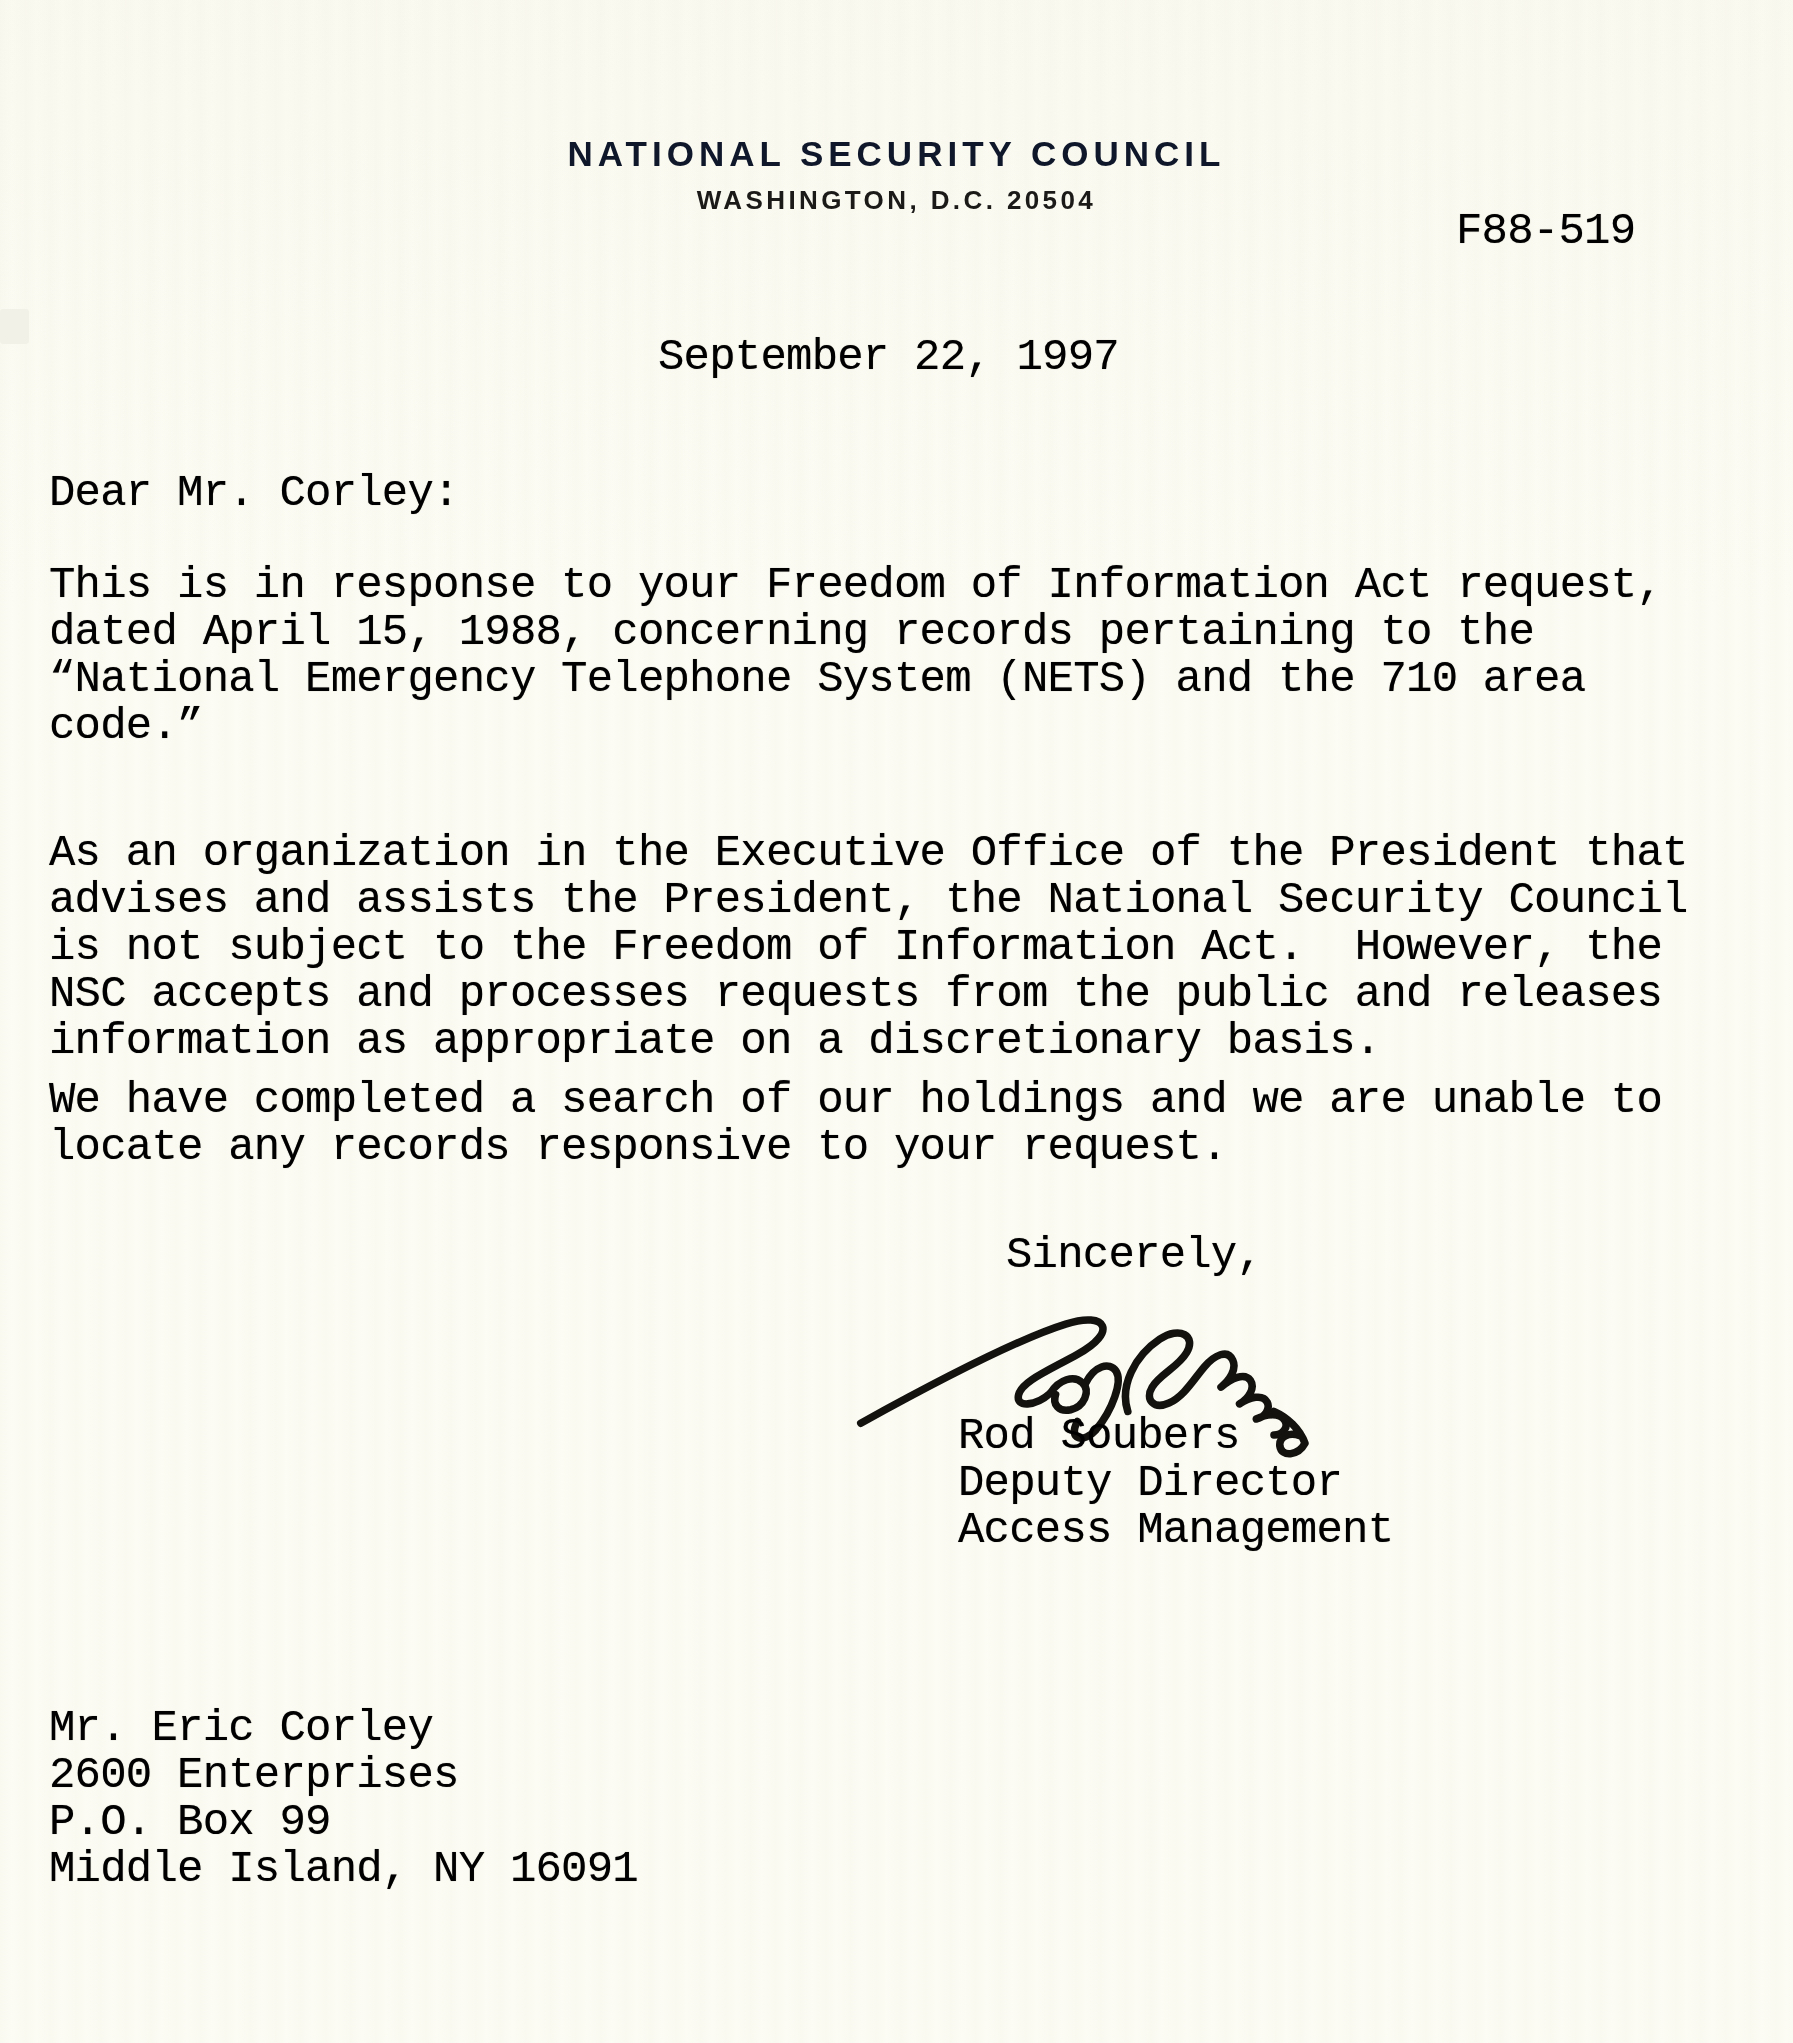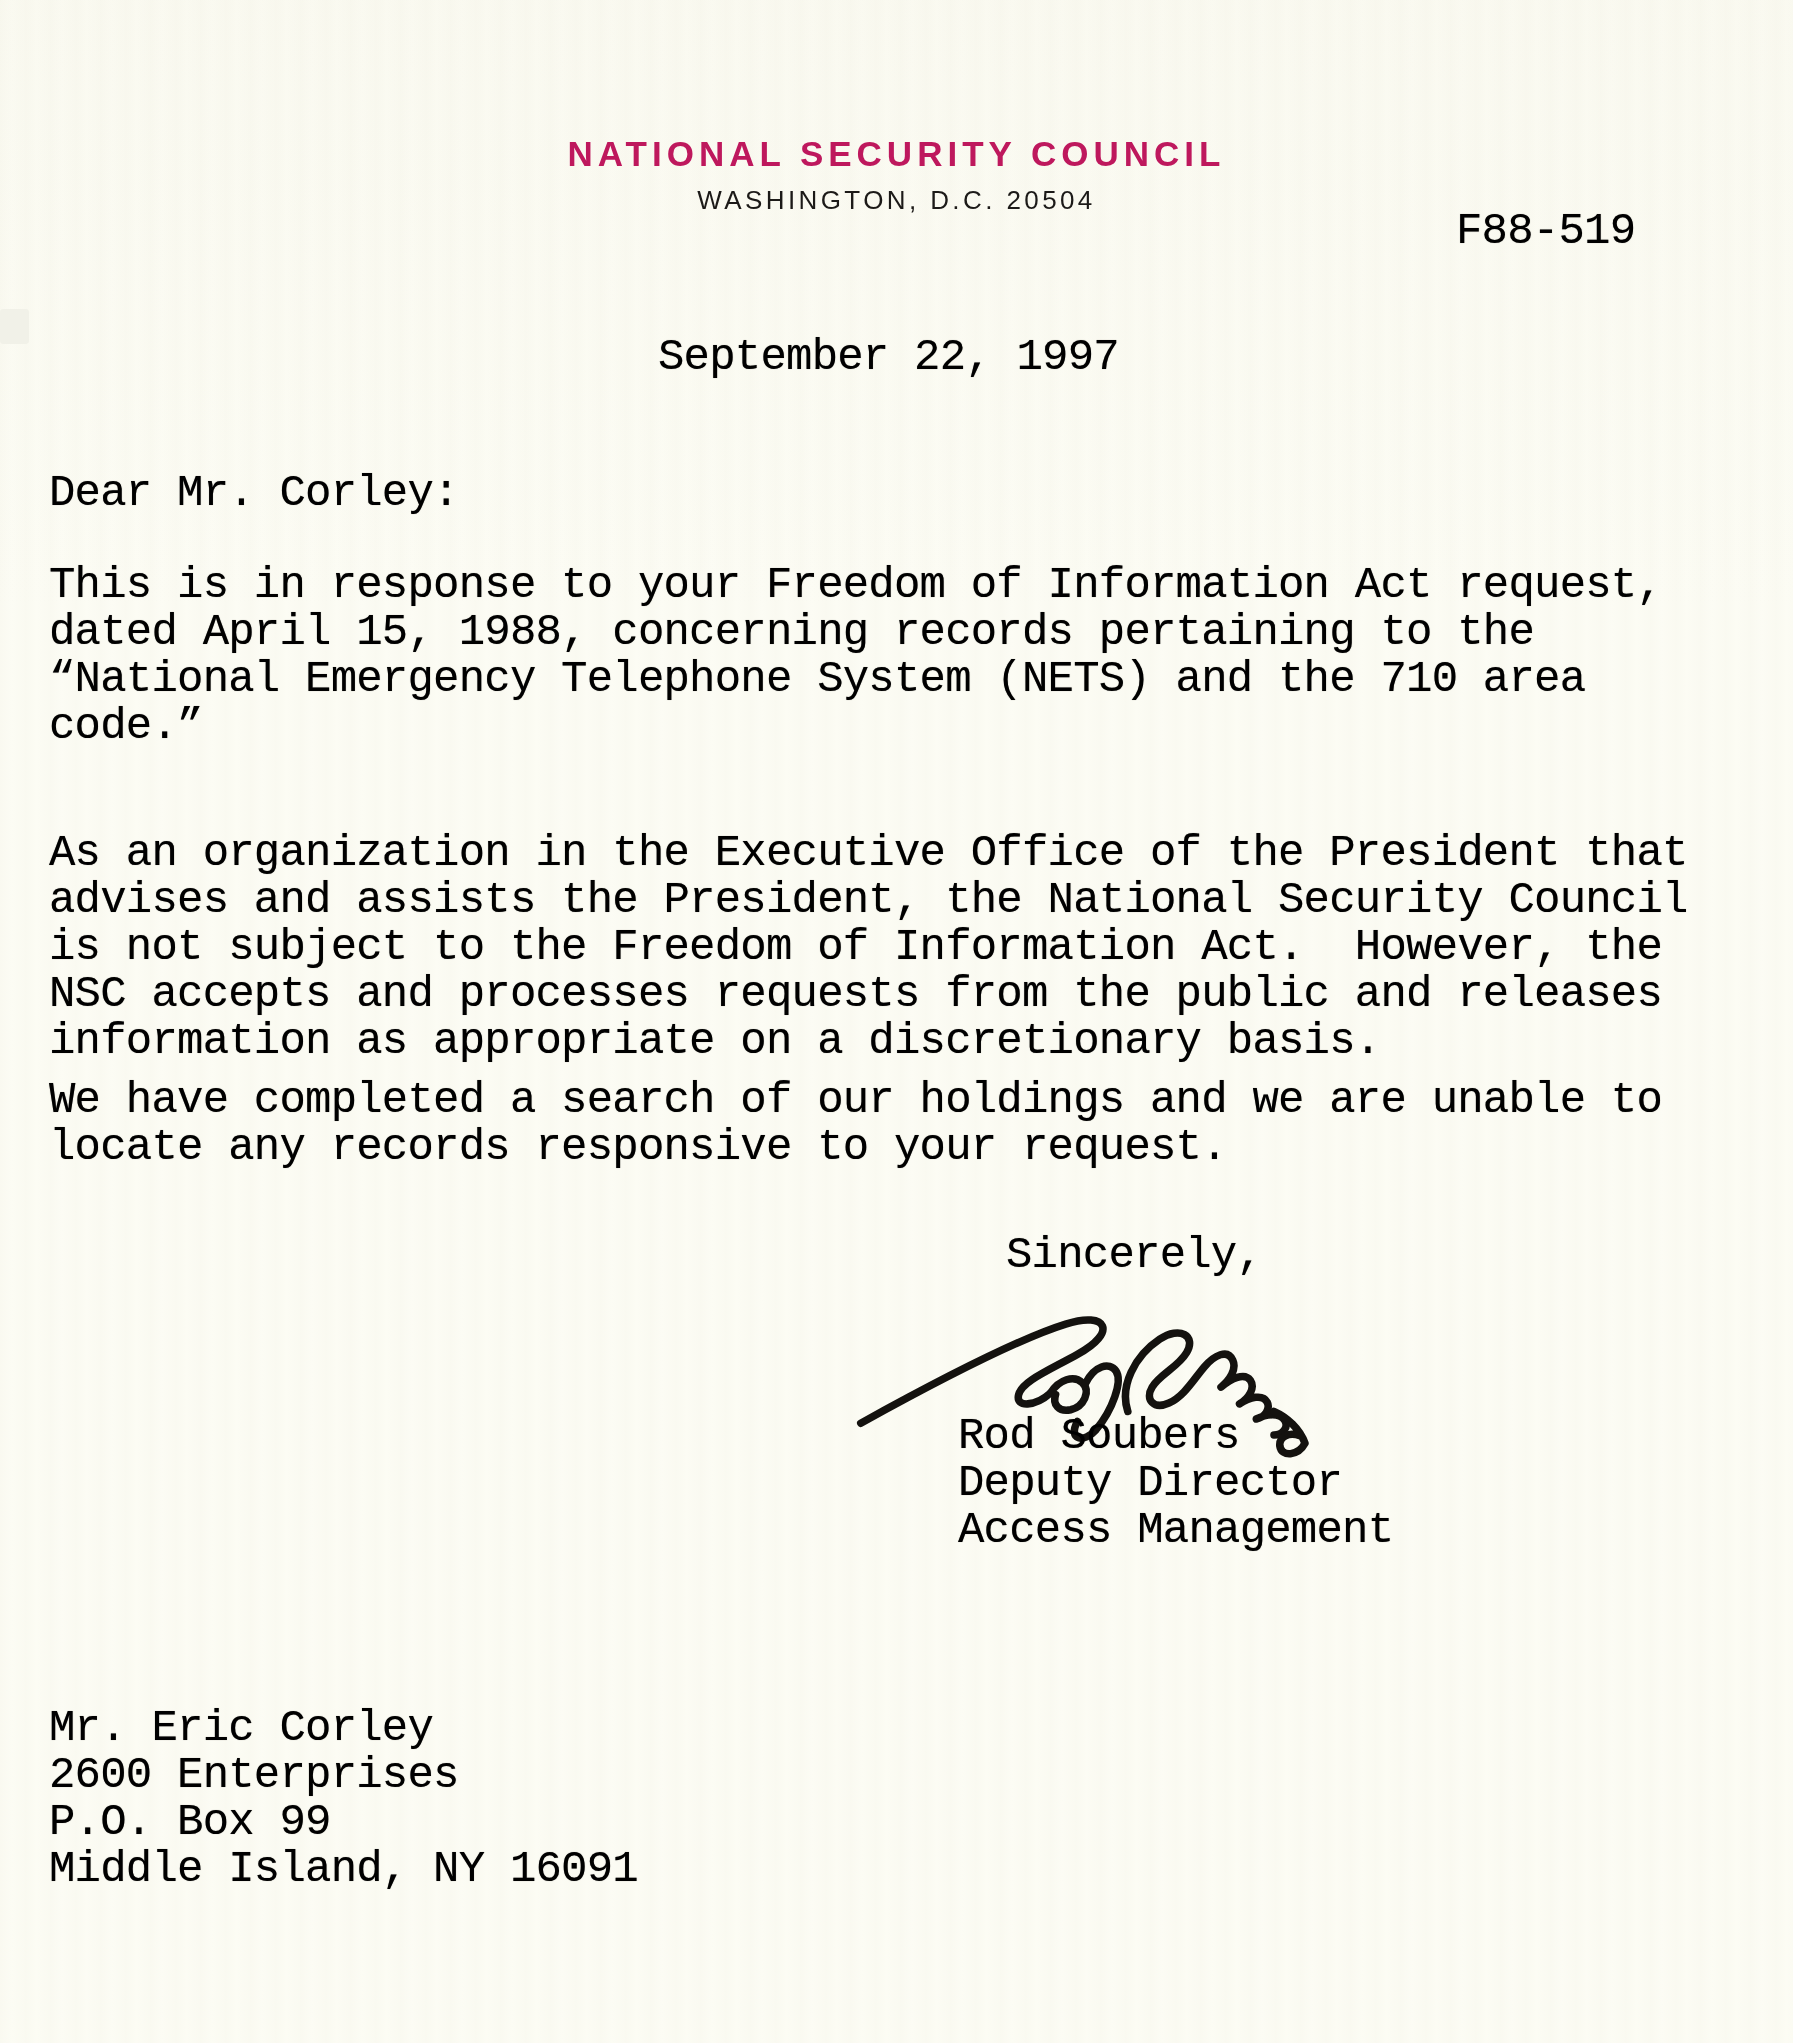--- a/index.html
+++ b/index.html
@@ -46,7 +46,7 @@
     font-weight: 700;
     font-size: 35px;
     letter-spacing: 5px;
-    color: #be185d;
+    color: #0f172a;
   }
   .letterhead-address {
     position: absolute;

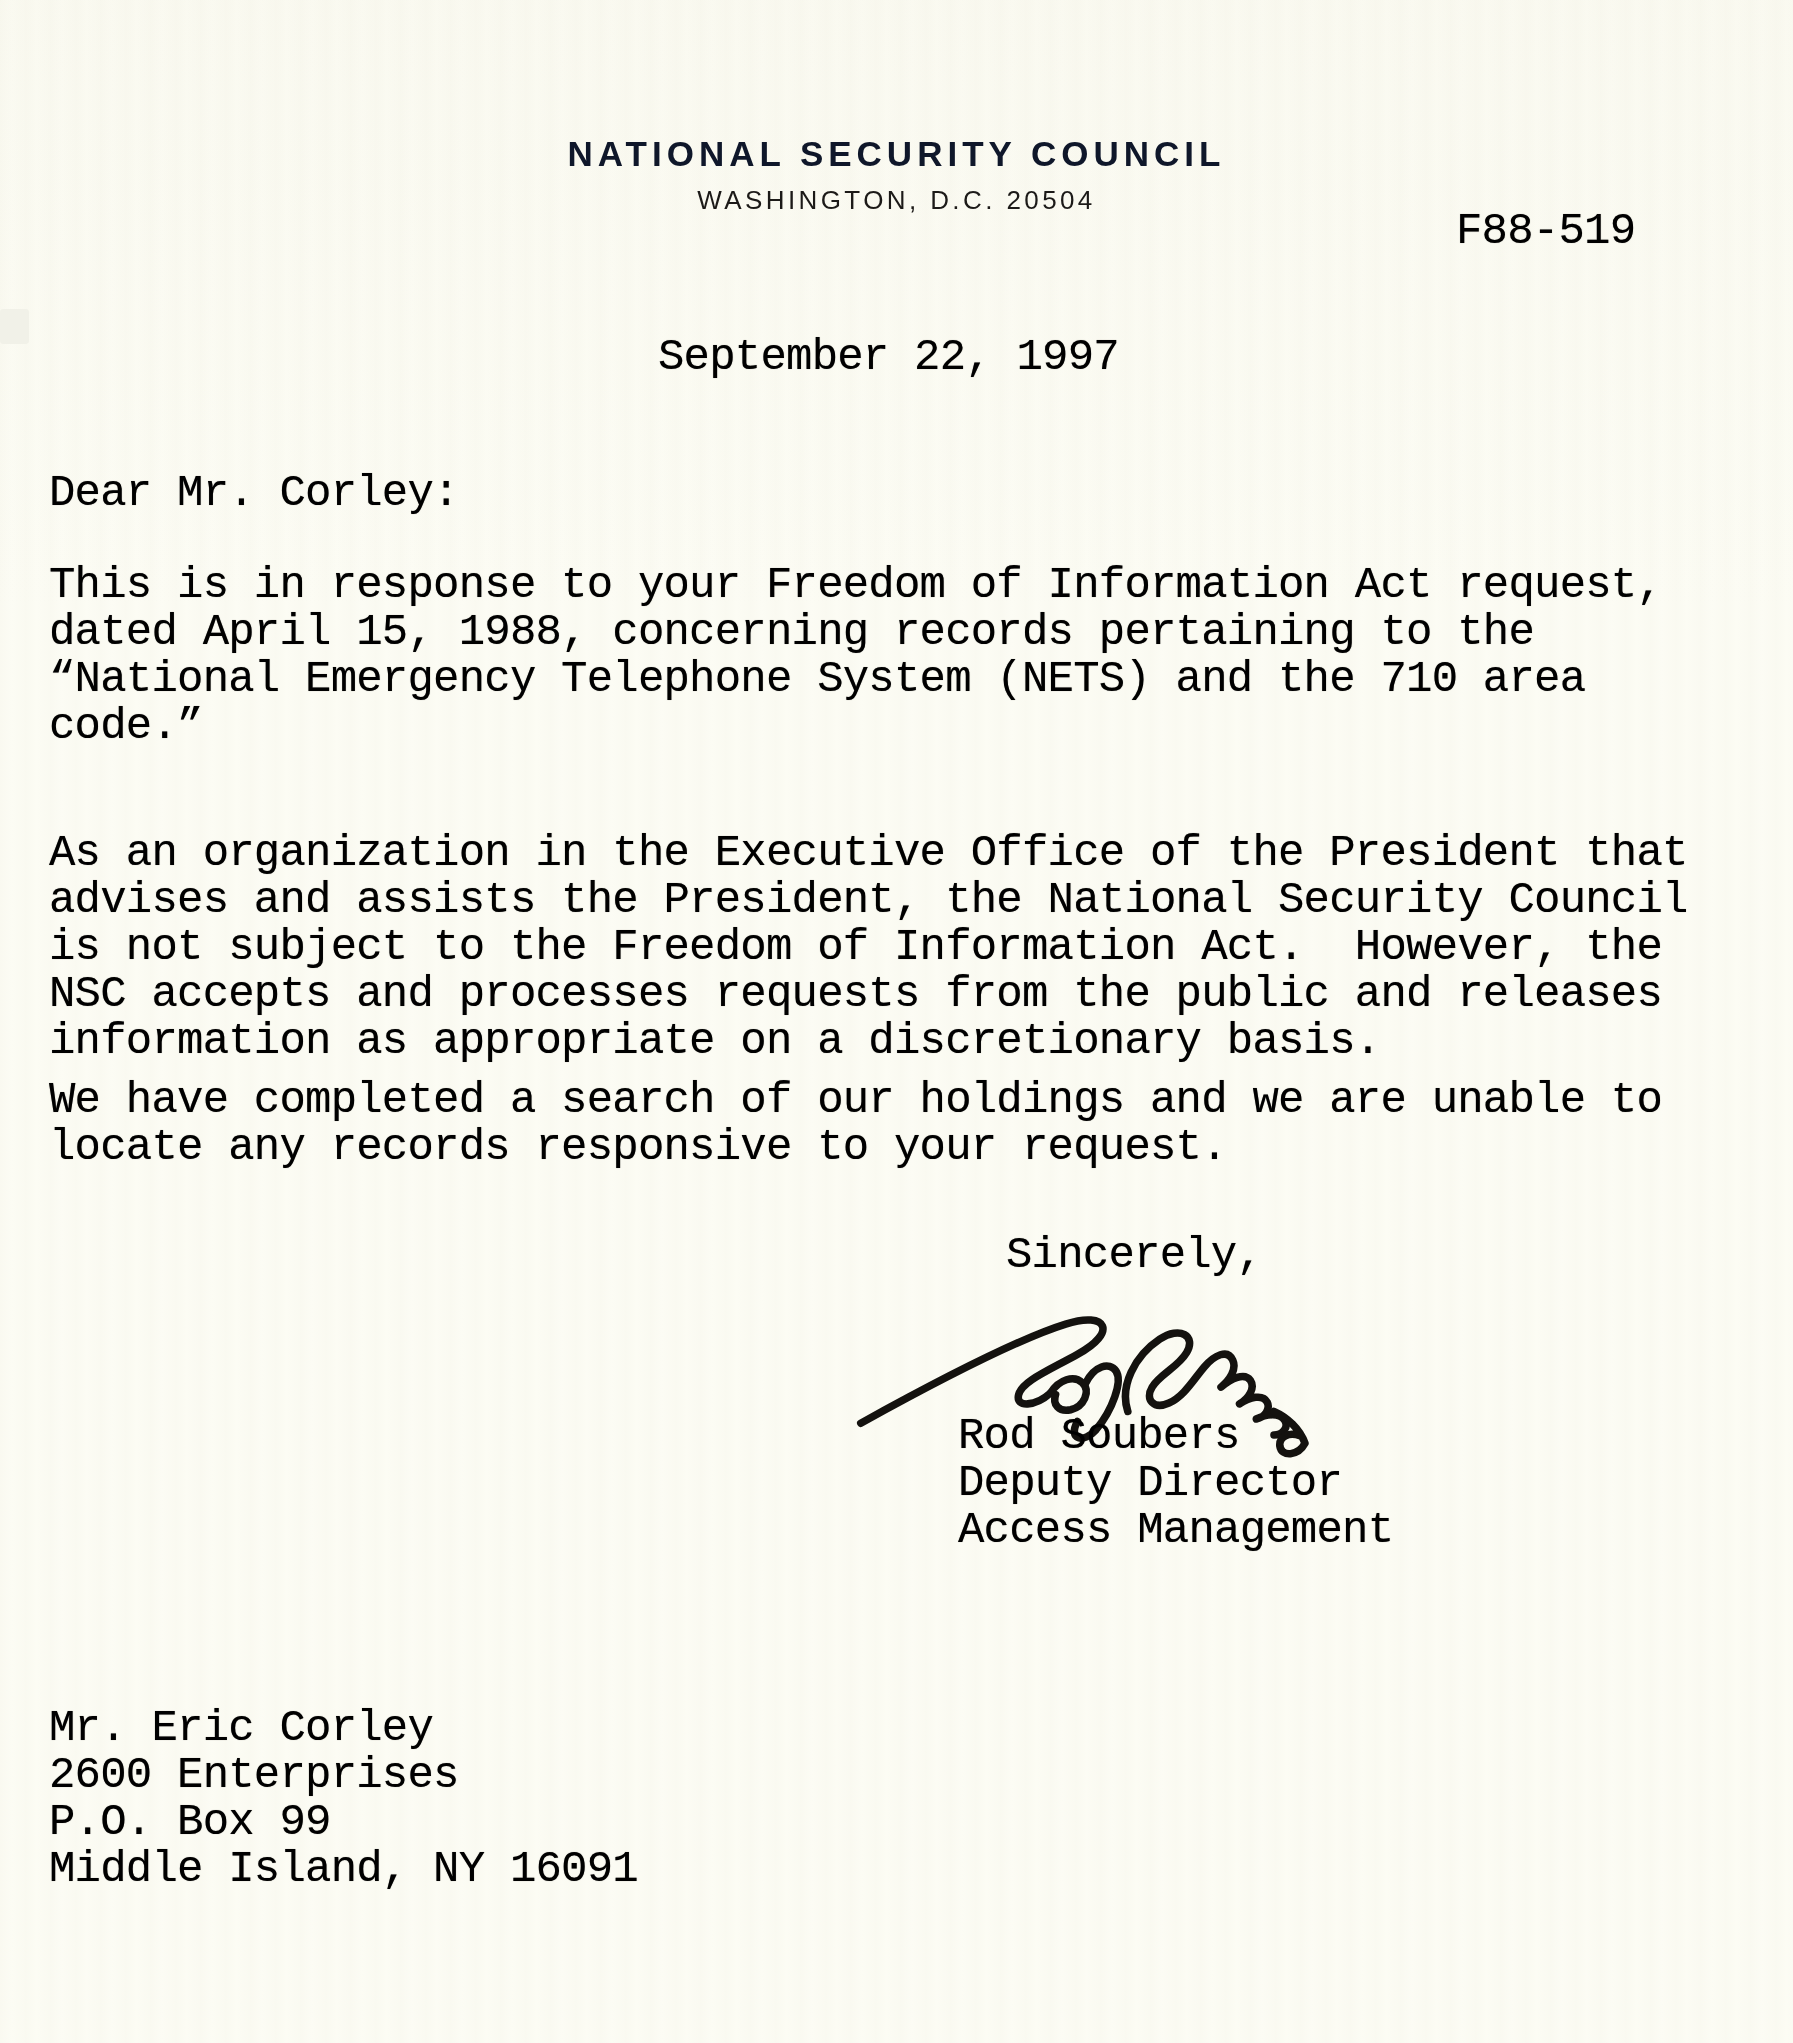--- a/index.html
+++ b/index.html
@@ -55,7 +55,7 @@
     width: 100%;
     text-align: center;
     font-family: "Liberation Sans", sans-serif;
-    font-weight: 400;
+    font-weight: 700;
     font-size: 26px;
     letter-spacing: 3.4px;
     color: #1c1a18;

